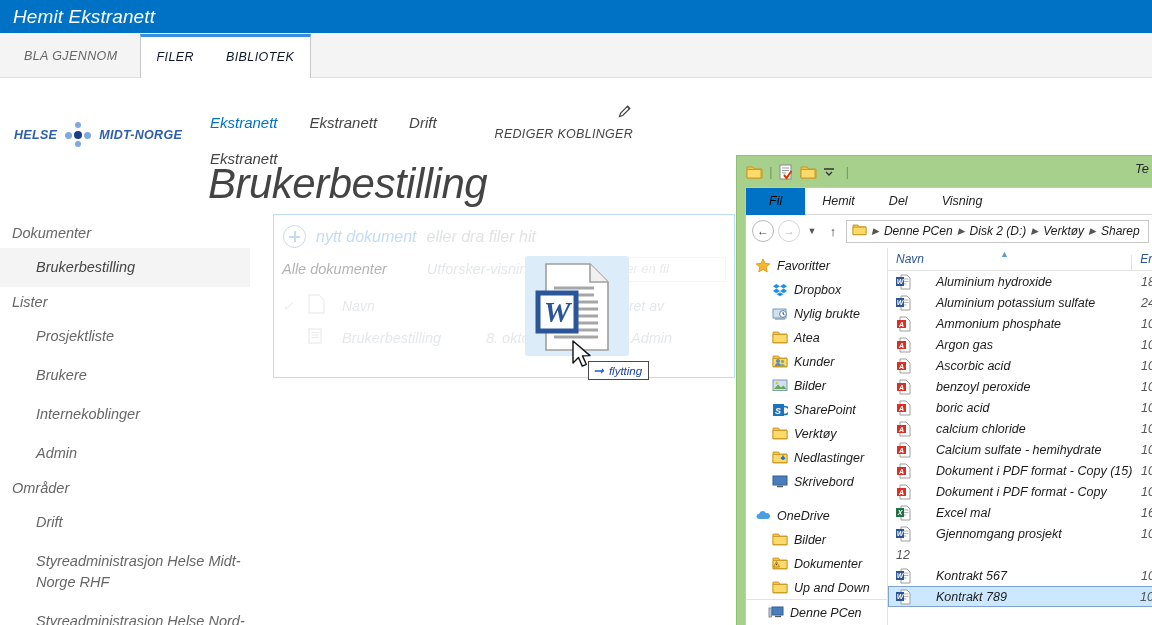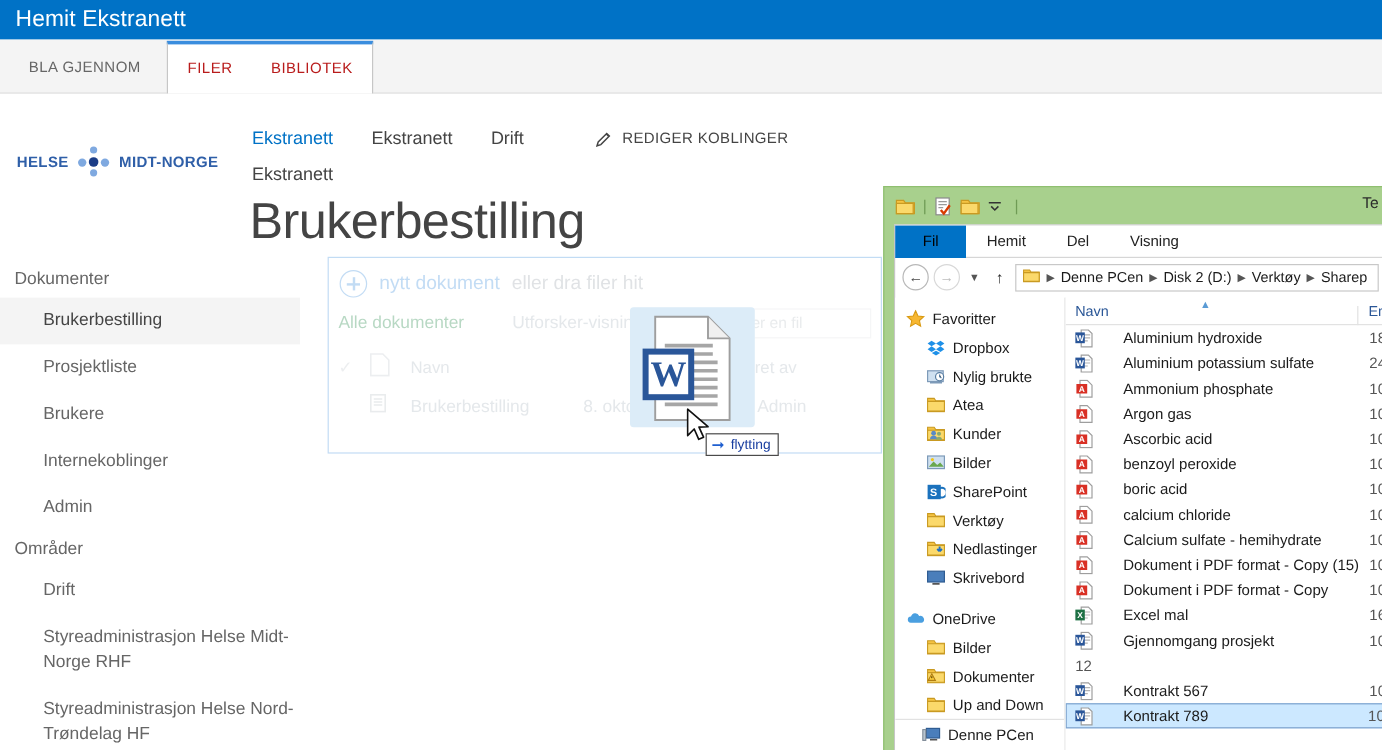--- a/index.html
+++ b/index.html
@@ -9,7 +9,7 @@
     font-family: "Liberation Sans", sans-serif;
     background: #ffffff;
   }
-  #root { position: relative; width: 917px; height: 625px; background:#fff; }
+  #root { position: relative; width: 917px; height: 625px; background:#fff;font-style:italic; }
 
   
   .suitebar {

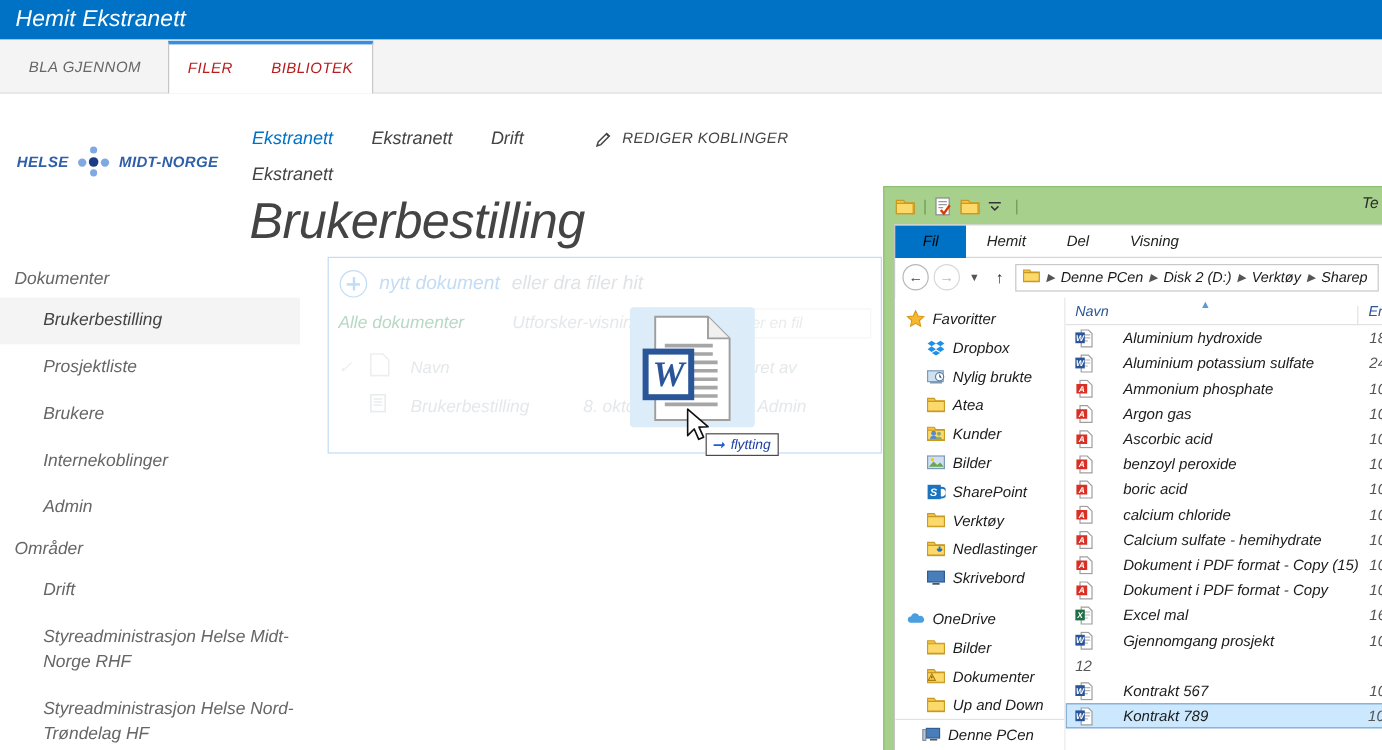--- a/index.html
+++ b/index.html
@@ -39,7 +39,7 @@
     border:1px solid #c6c6c6; border-top:3px solid #3a8dde; border-bottom:none;
     margin-left:6px;
   }
-  .rtab-group .rtab { height:41px; line-height:41px; color:#b91c1c; }
+  .rtab-group .rtab { height:41px; line-height:41px; color:#0f172a; }
 
   .logo {
     position:absolute; left:14px; top:122px;

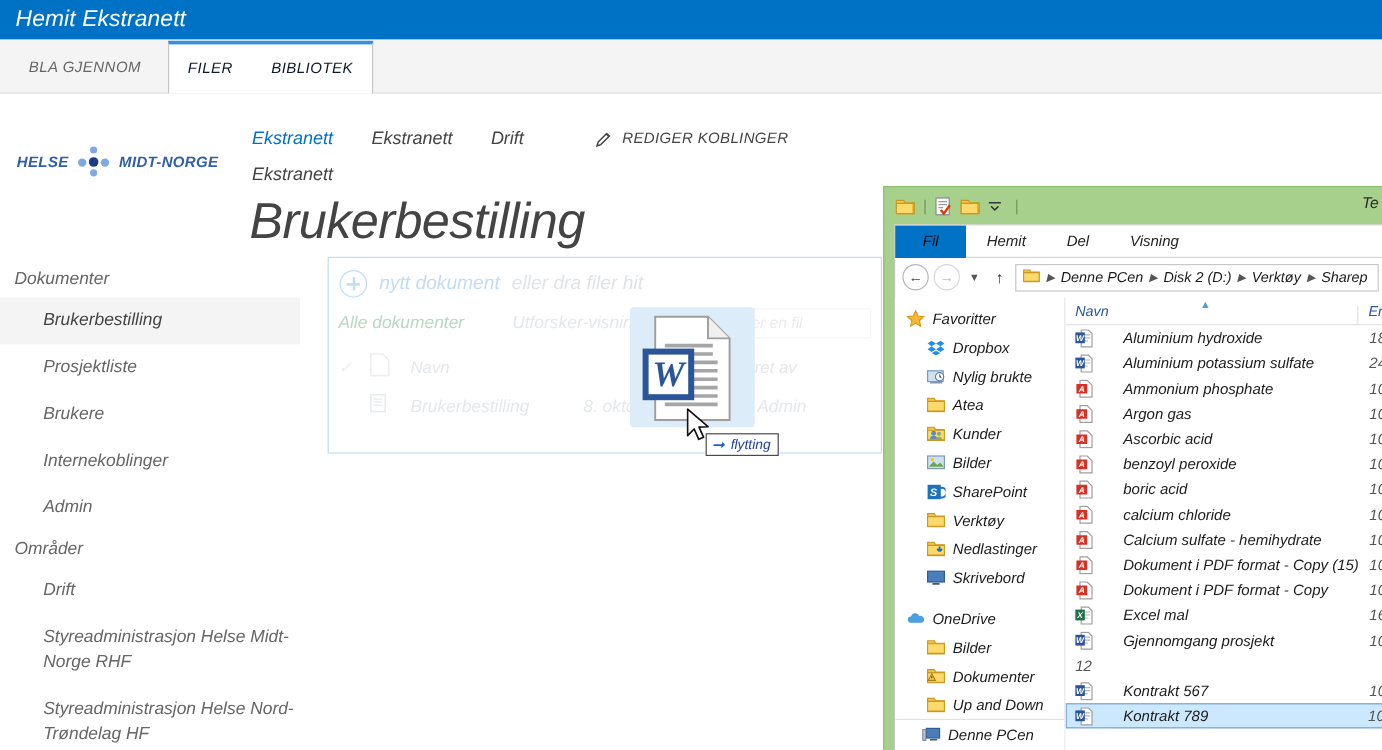--- a/index.html
+++ b/index.html
@@ -62,8 +62,8 @@
   }
   .nav-link.sel { color:#0072c6; }
   .nav-edit {
-    display:flex; align-items:flex-start; gap:8px; margin-left:26px;
-    font-size:12.5px; color:#444; letter-spacing:.3px; cursor:pointer; white-space:nowrap;
+    display:flex; align-items:flex-end; gap:8px; margin-left:26px;
+    font-size:12.5px; color:#444; letter-spacing:.3px; cursor:pointer; white-space:nowrap;flex-direction:column;
   }
   .pencil-icon { display:inline-block; width:16px; height:16px; }
   .nav-row2 { margin-top:5px; }

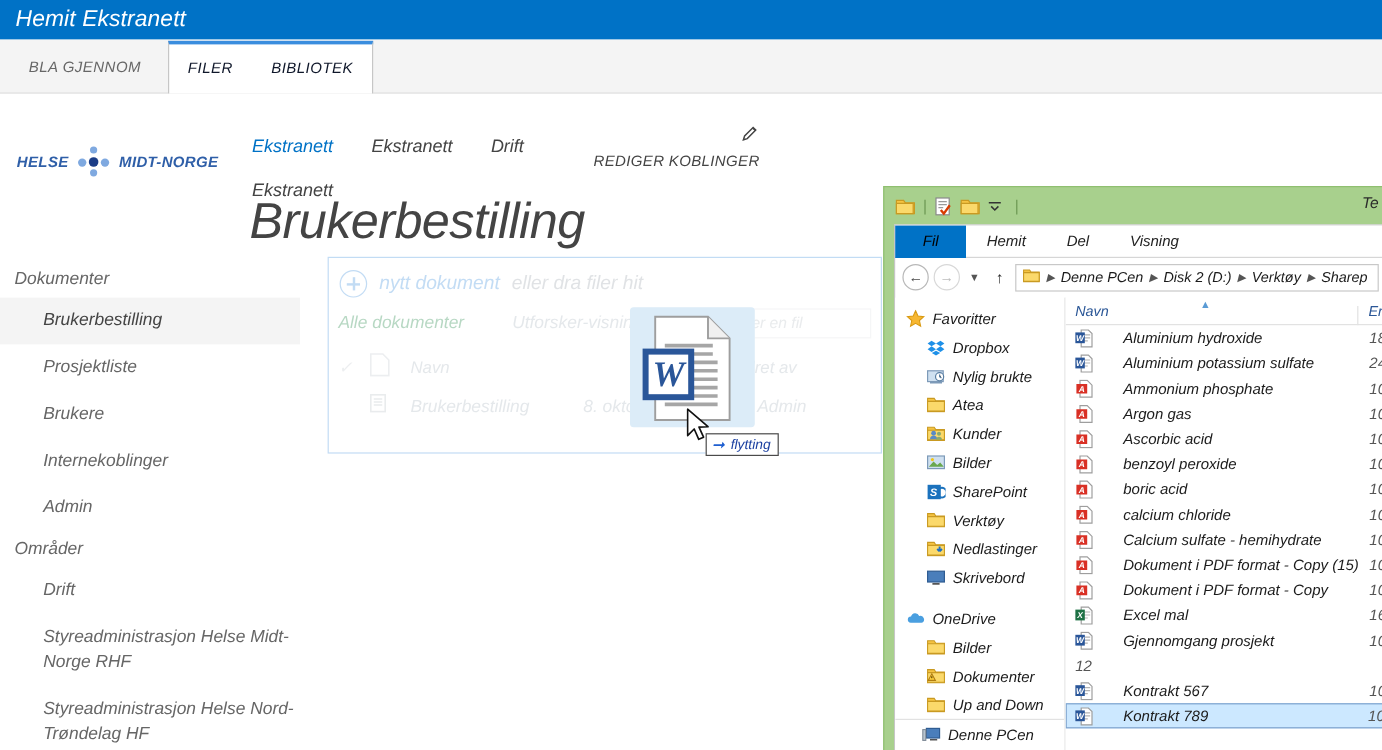--- a/index.html
+++ b/index.html
@@ -109,7 +109,7 @@
   .dl-new-b { color:#9aa3ab;text-align:right; }
 
   .dl-views { display:flex; align-items:center; padding:13px 0 0 8px; position:relative; }
-  .dl-view { font-size:14.5px; color:#15803d; margin-right:40px; white-space:nowrap; }
+  .dl-view { font-size:14.5px; color:#000000; margin-right:40px; white-space:nowrap; }
   .dl-view.dim { color:#a9b4be; }
   .dl-search {
     position:absolute; right:8px; top:9px; width:148px; height:25px;

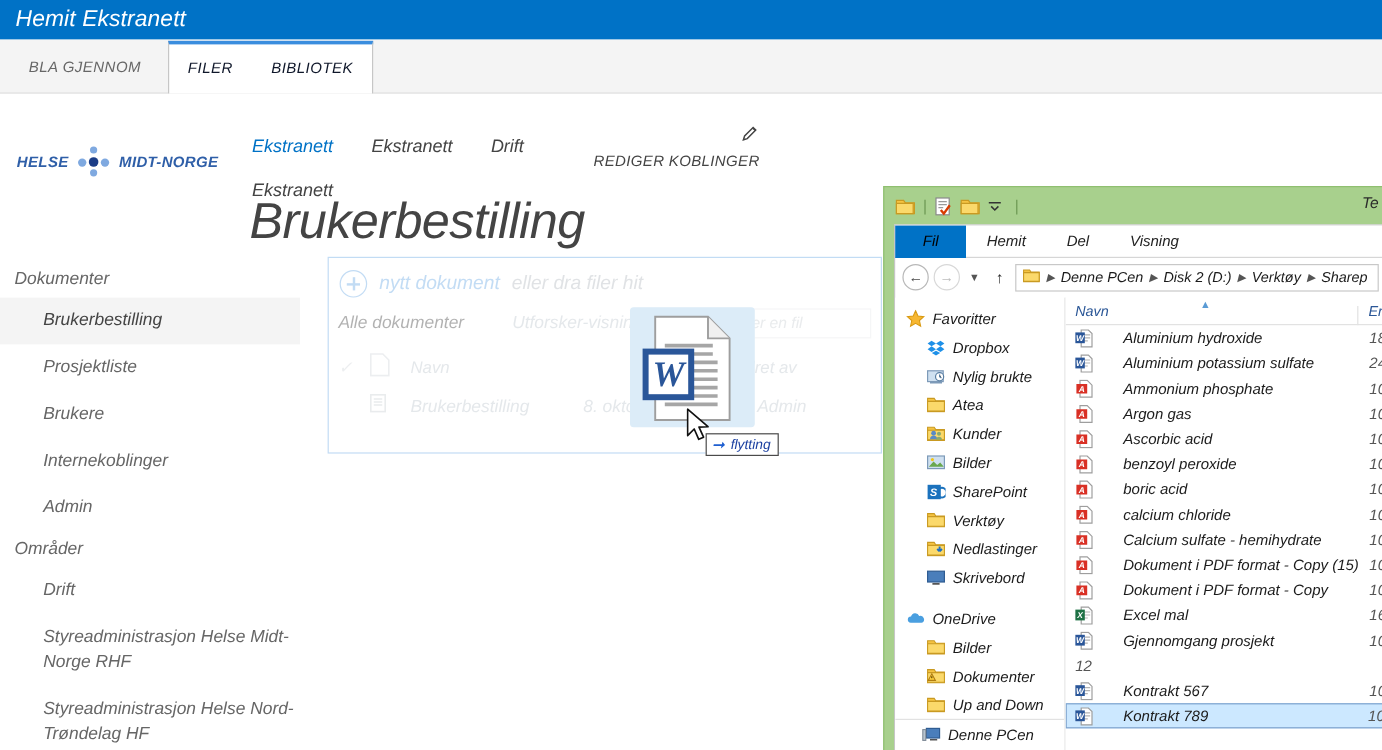--- a/index.html
+++ b/index.html
@@ -293,6 +293,7 @@
     <div class="ql-head">Dokumenter</div>
     <div class="ql-item active">Brukerbestilling</div>
 
+    <div class="ql-head">Lister</div>
     <div class="ql-item">Prosjektliste</div>
     <div class="ql-item">Brukere</div>
     <div class="ql-item">Internekoblinger</div>

